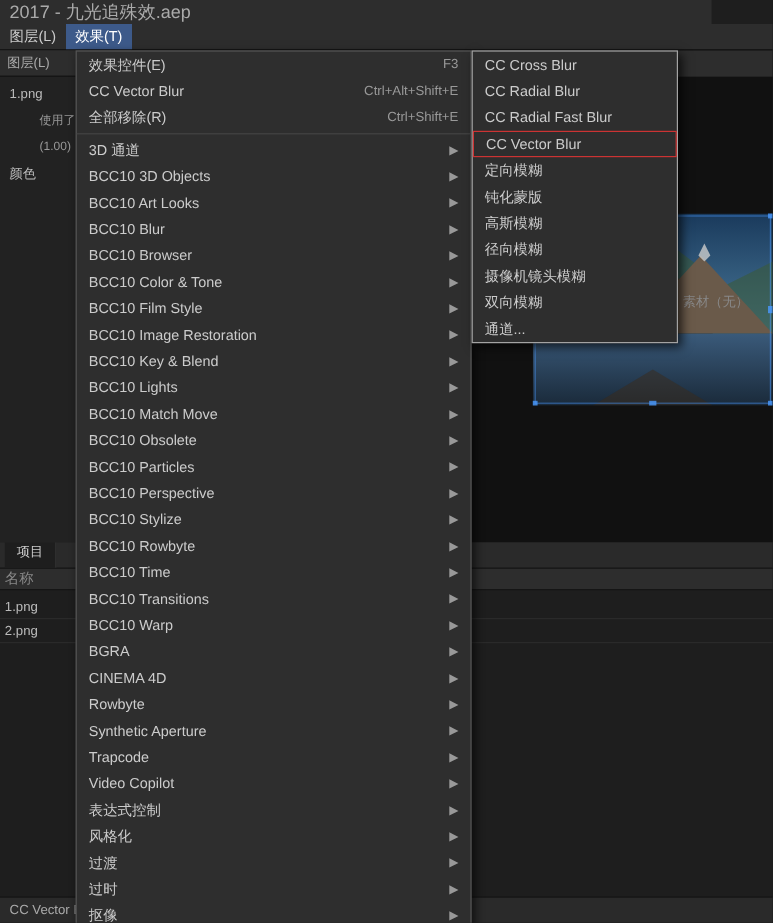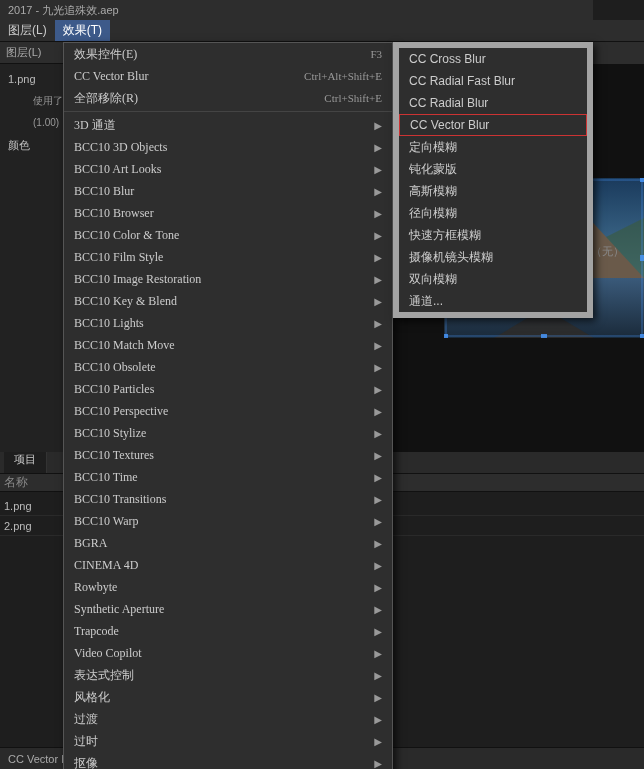--- a/index.html
+++ b/index.html
@@ -32,7 +32,7 @@
       display: flex;
       align-items: center;
       padding: 0 8px;
-      font-size: 11px;
+      font-size: 15px;
       color: #aaa;
     }
 

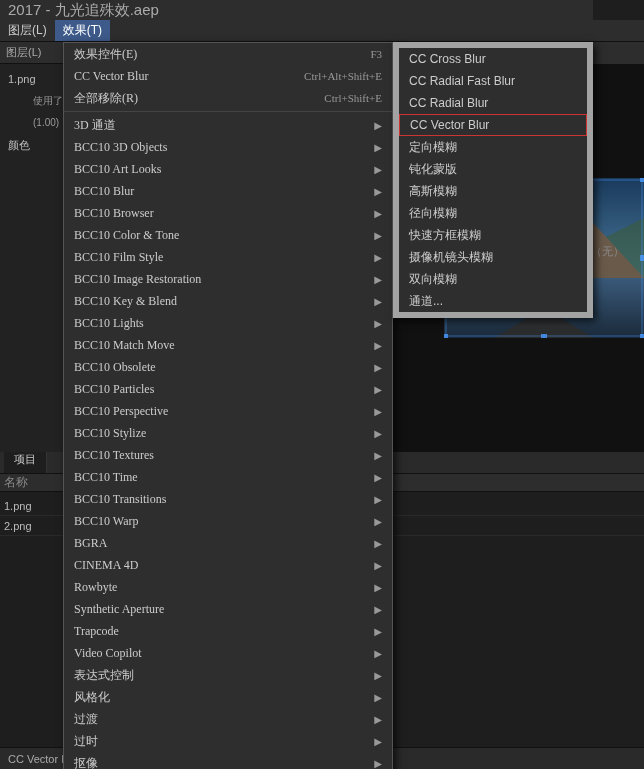--- a/index.html
+++ b/index.html
@@ -226,7 +226,6 @@
       justify-content: space-between;
       color: #ccc;
       font-size: 12px;
-      font-family: Liberation Serif, serif;
     }
 
     .menu-item .shortcut {

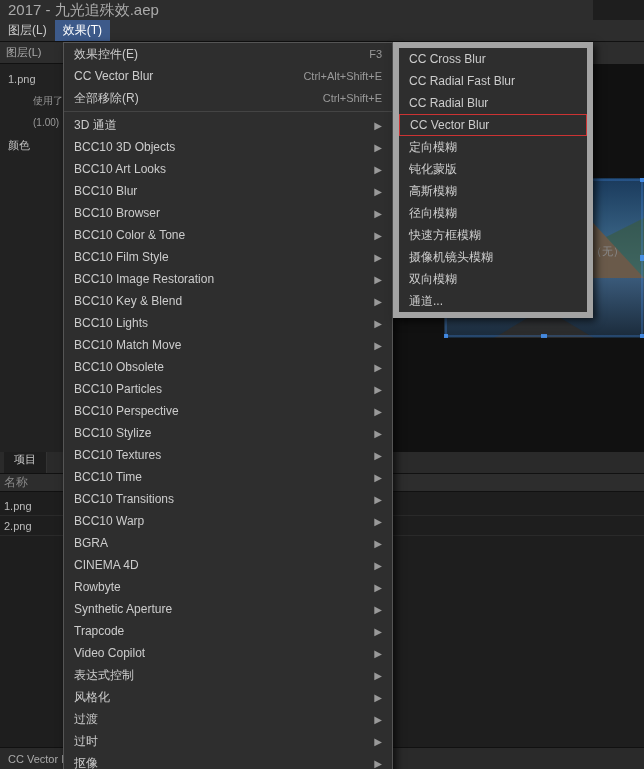--- a/index.html
+++ b/index.html
@@ -250,9 +250,9 @@
       position: absolute;
       top: 22px;
       left: 393px;
-      width: 200px;
+      width: 172px;
       background: #2e2e2e;
-      border: 6px solid #a3a3a3;
+      border: 1px solid #a3a3a3;
       box-shadow: 3px 3px 8px rgba(0,0,0,0.7);
       z-index: 300;
     }

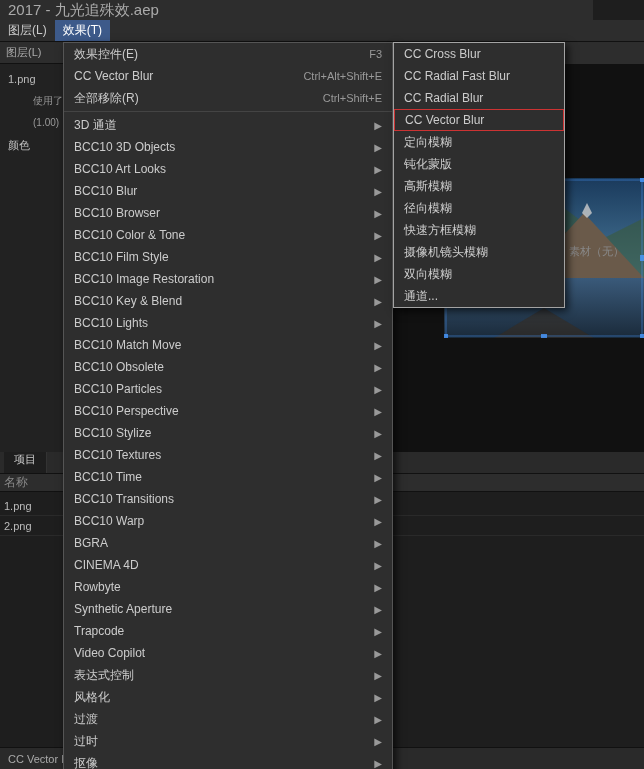--- a/index.html
+++ b/index.html
@@ -578,10 +578,10 @@
       <span>CC Cross Blur</span>
     </div>
     <div class="submenu-item">
+      <span>CC Radial Blur</span>
+    </div>
+    <div class="submenu-item">
       <span>CC Radial Fast Blur</span>
-    </div>
-    <div class="submenu-item">
-      <span>CC Radial Blur</span>
     </div>
     <div class="submenu-item active-selected">
       <span>CC Vector Blur</span>

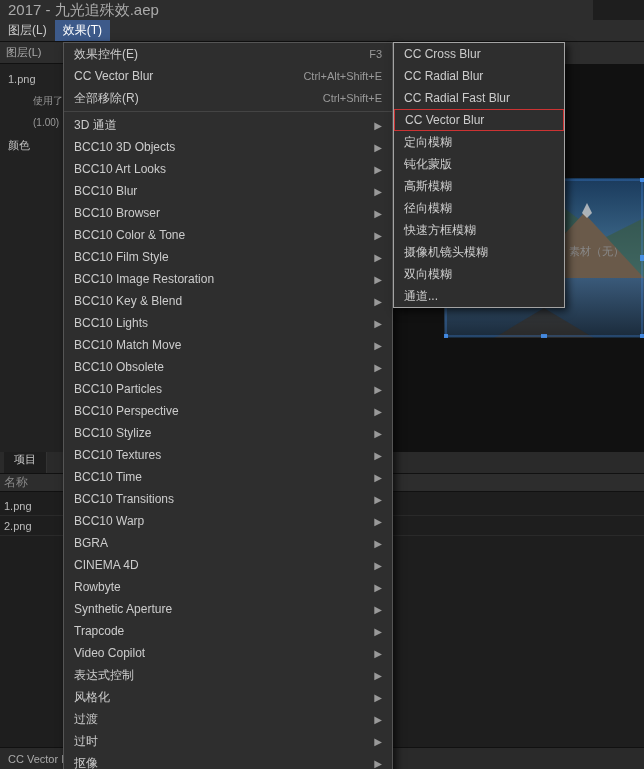--- a/index.html
+++ b/index.html
@@ -599,9 +599,6 @@
       <span>径向模糊</span>
     </div>
     <div class="submenu-item">
-      <span>快速方框模糊</span>
-    </div>
-    <div class="submenu-item">
       <span>摄像机镜头模糊</span>
     </div>
     <div class="submenu-item">

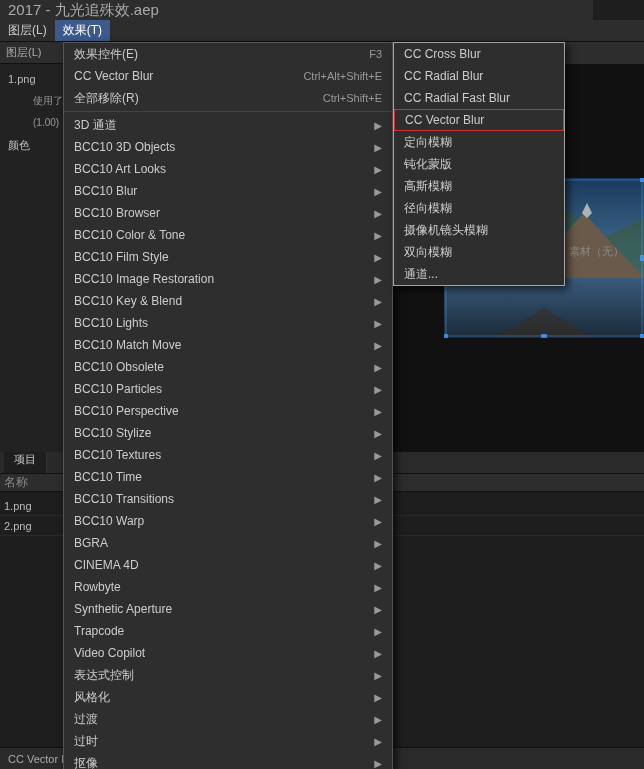--- a/index.html
+++ b/index.html
@@ -511,7 +511,7 @@
       <span class="arrow">▶</span>
     </div>
     <div class="menu-item">
-      <span>BCC10 Textures</span>
+      <span>BCC10 Rowbyte</span>
       <span class="arrow">▶</span>
     </div>
     <div class="menu-item">

